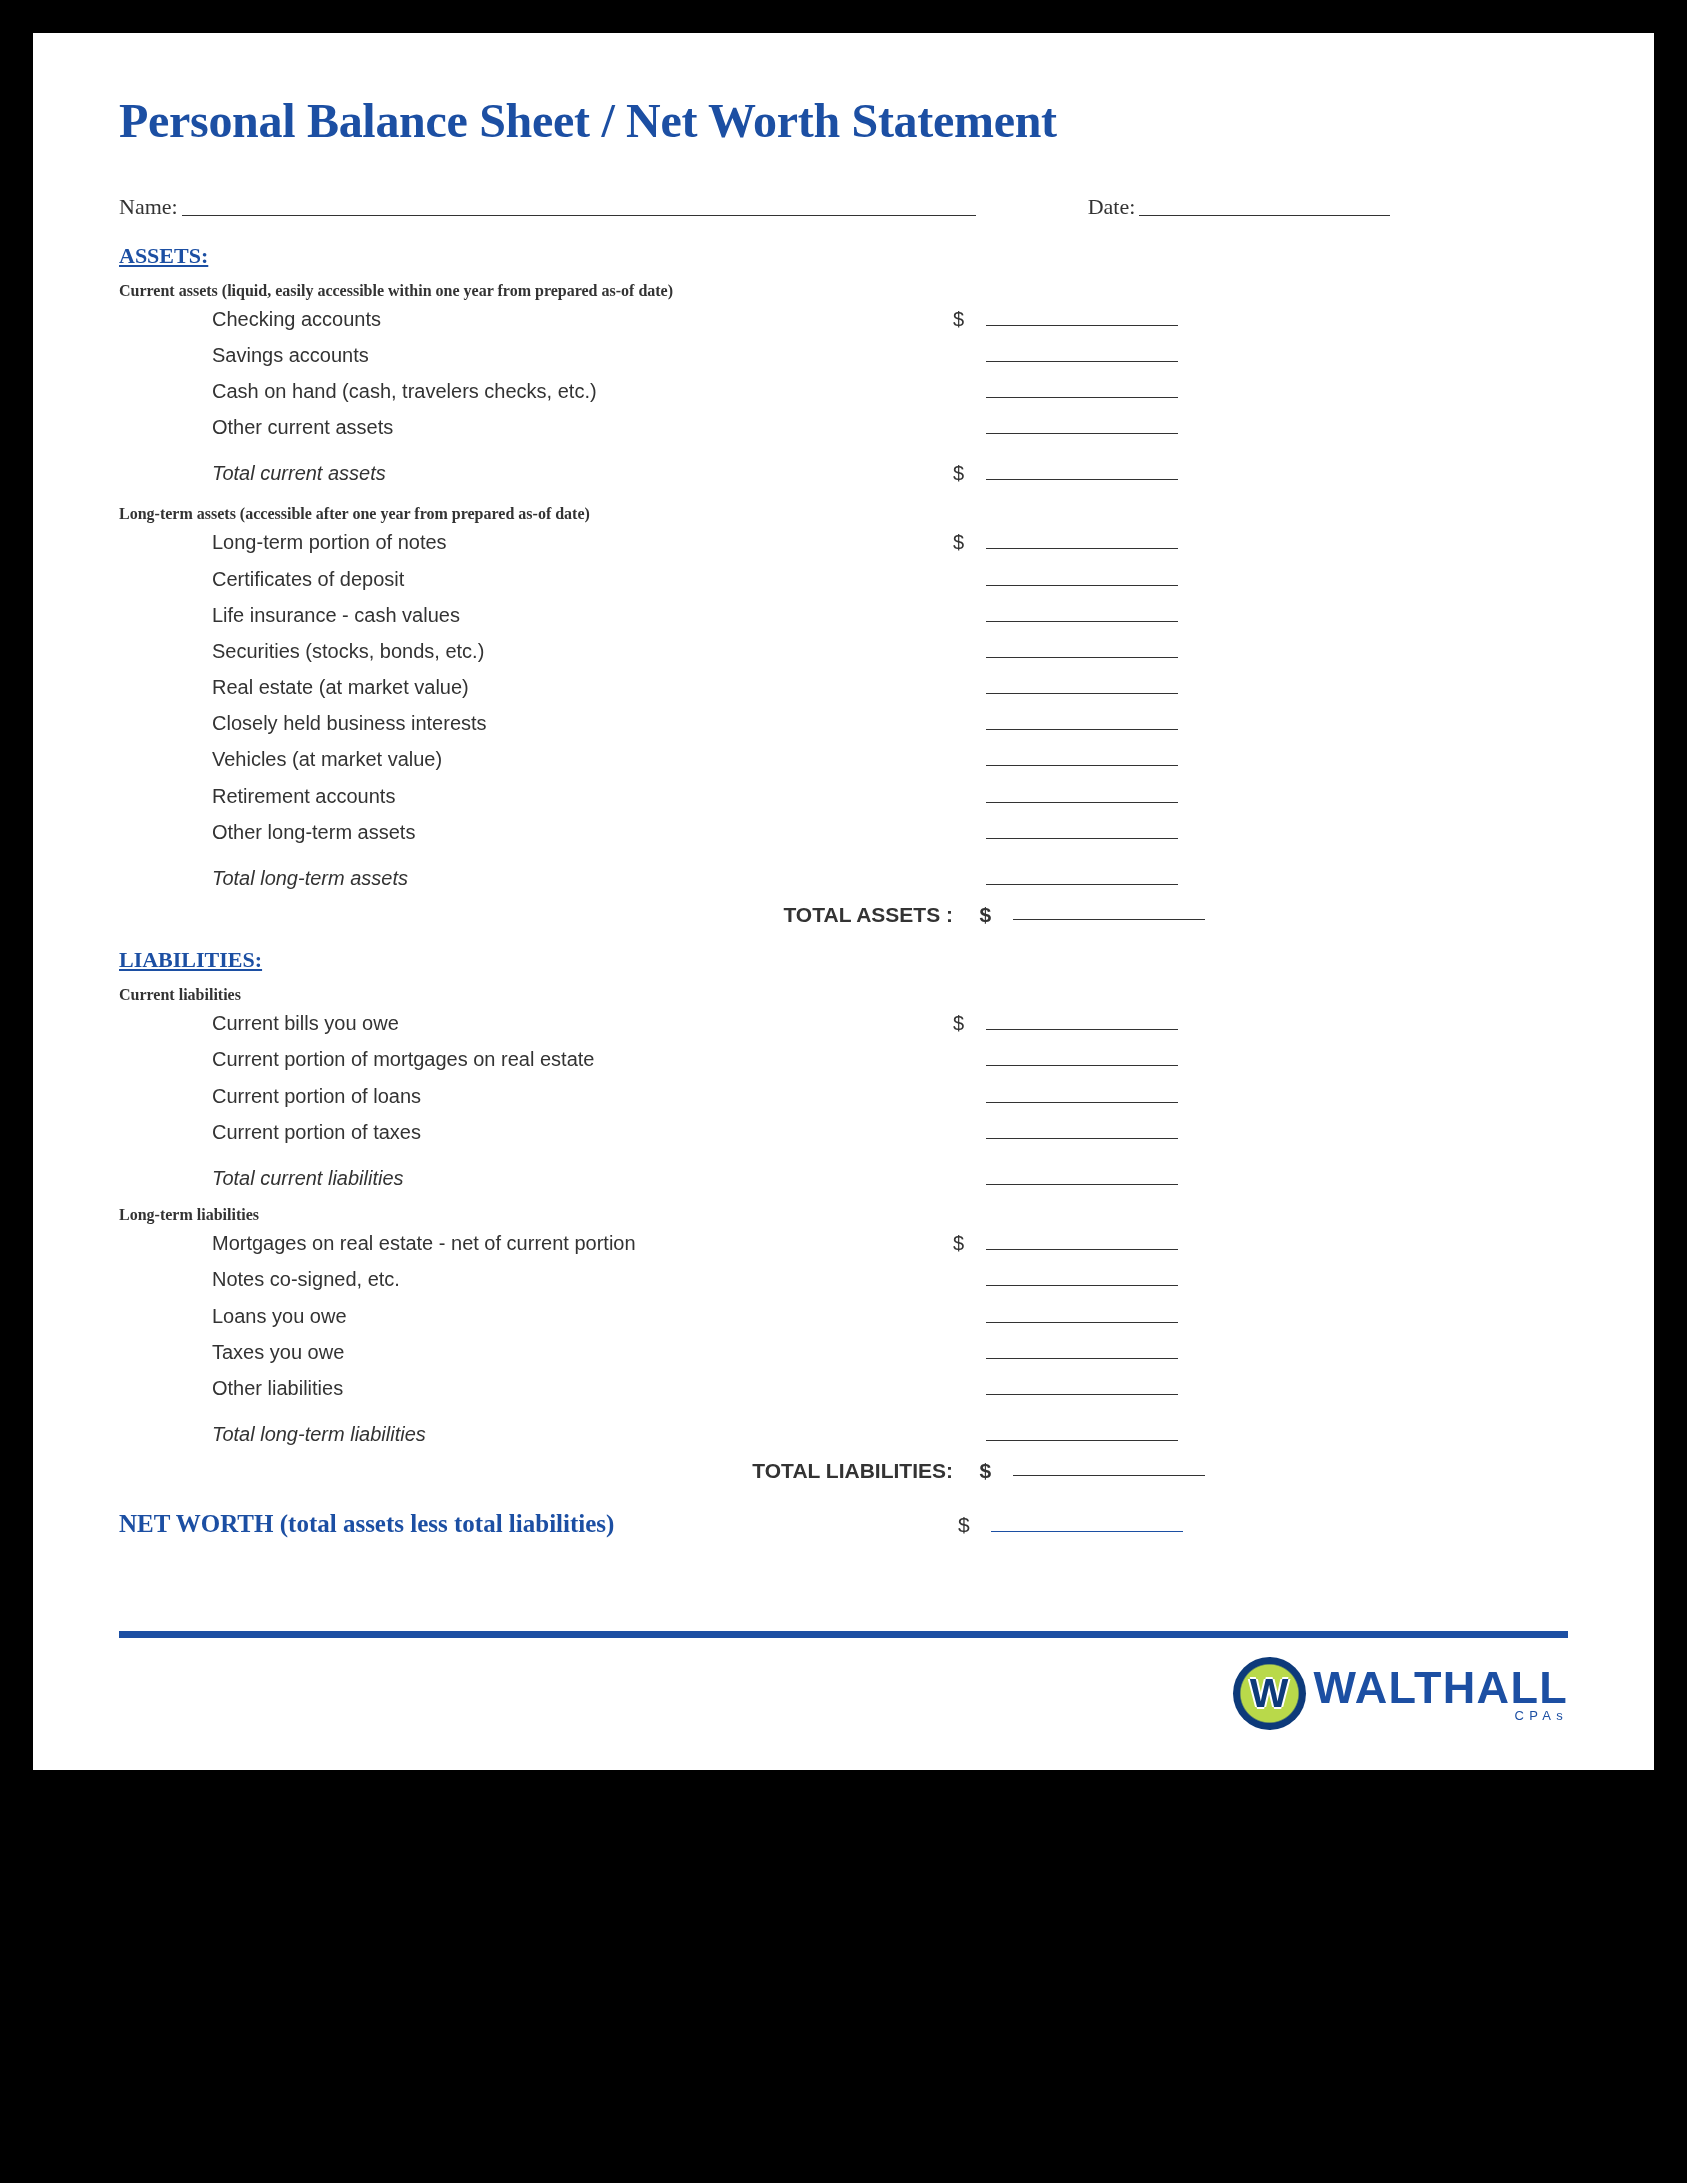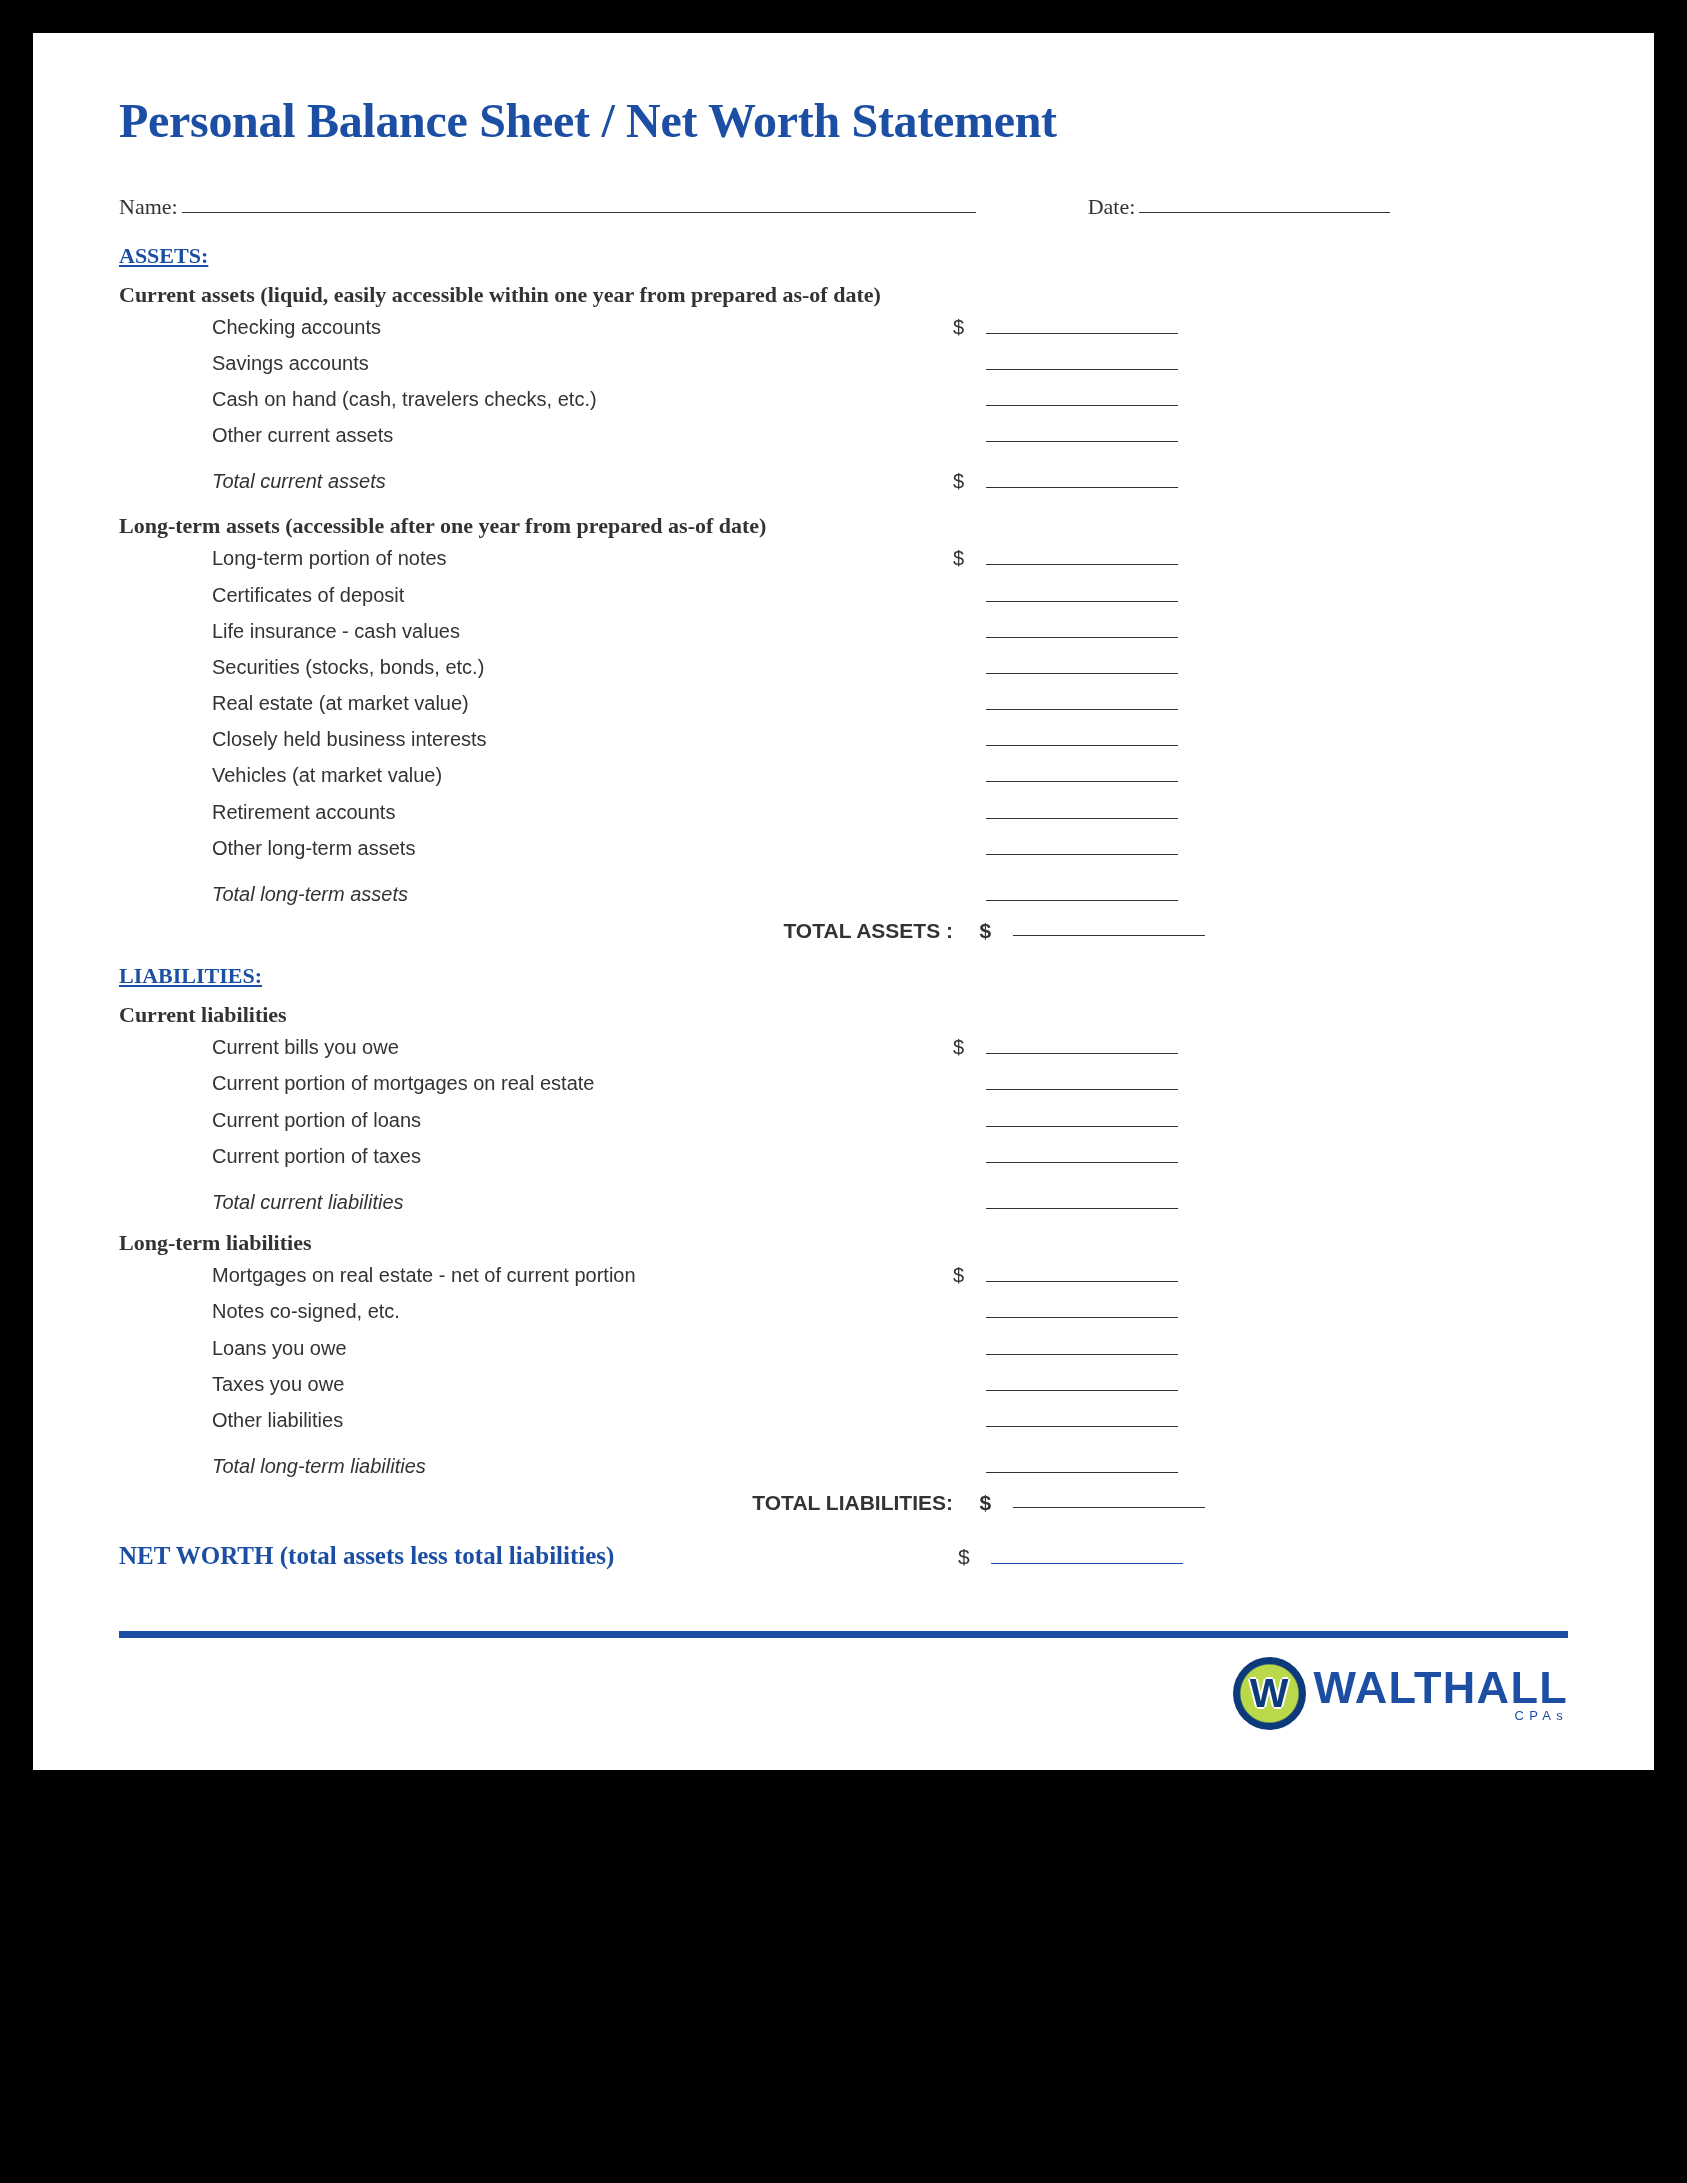--- a/index.html
+++ b/index.html
@@ -38,7 +38,7 @@
   }
   .field {
     display: flex;
-    align-items: flex-start;
+    align-items: center;
   }
   .field-label {
     margin-right: 4px;

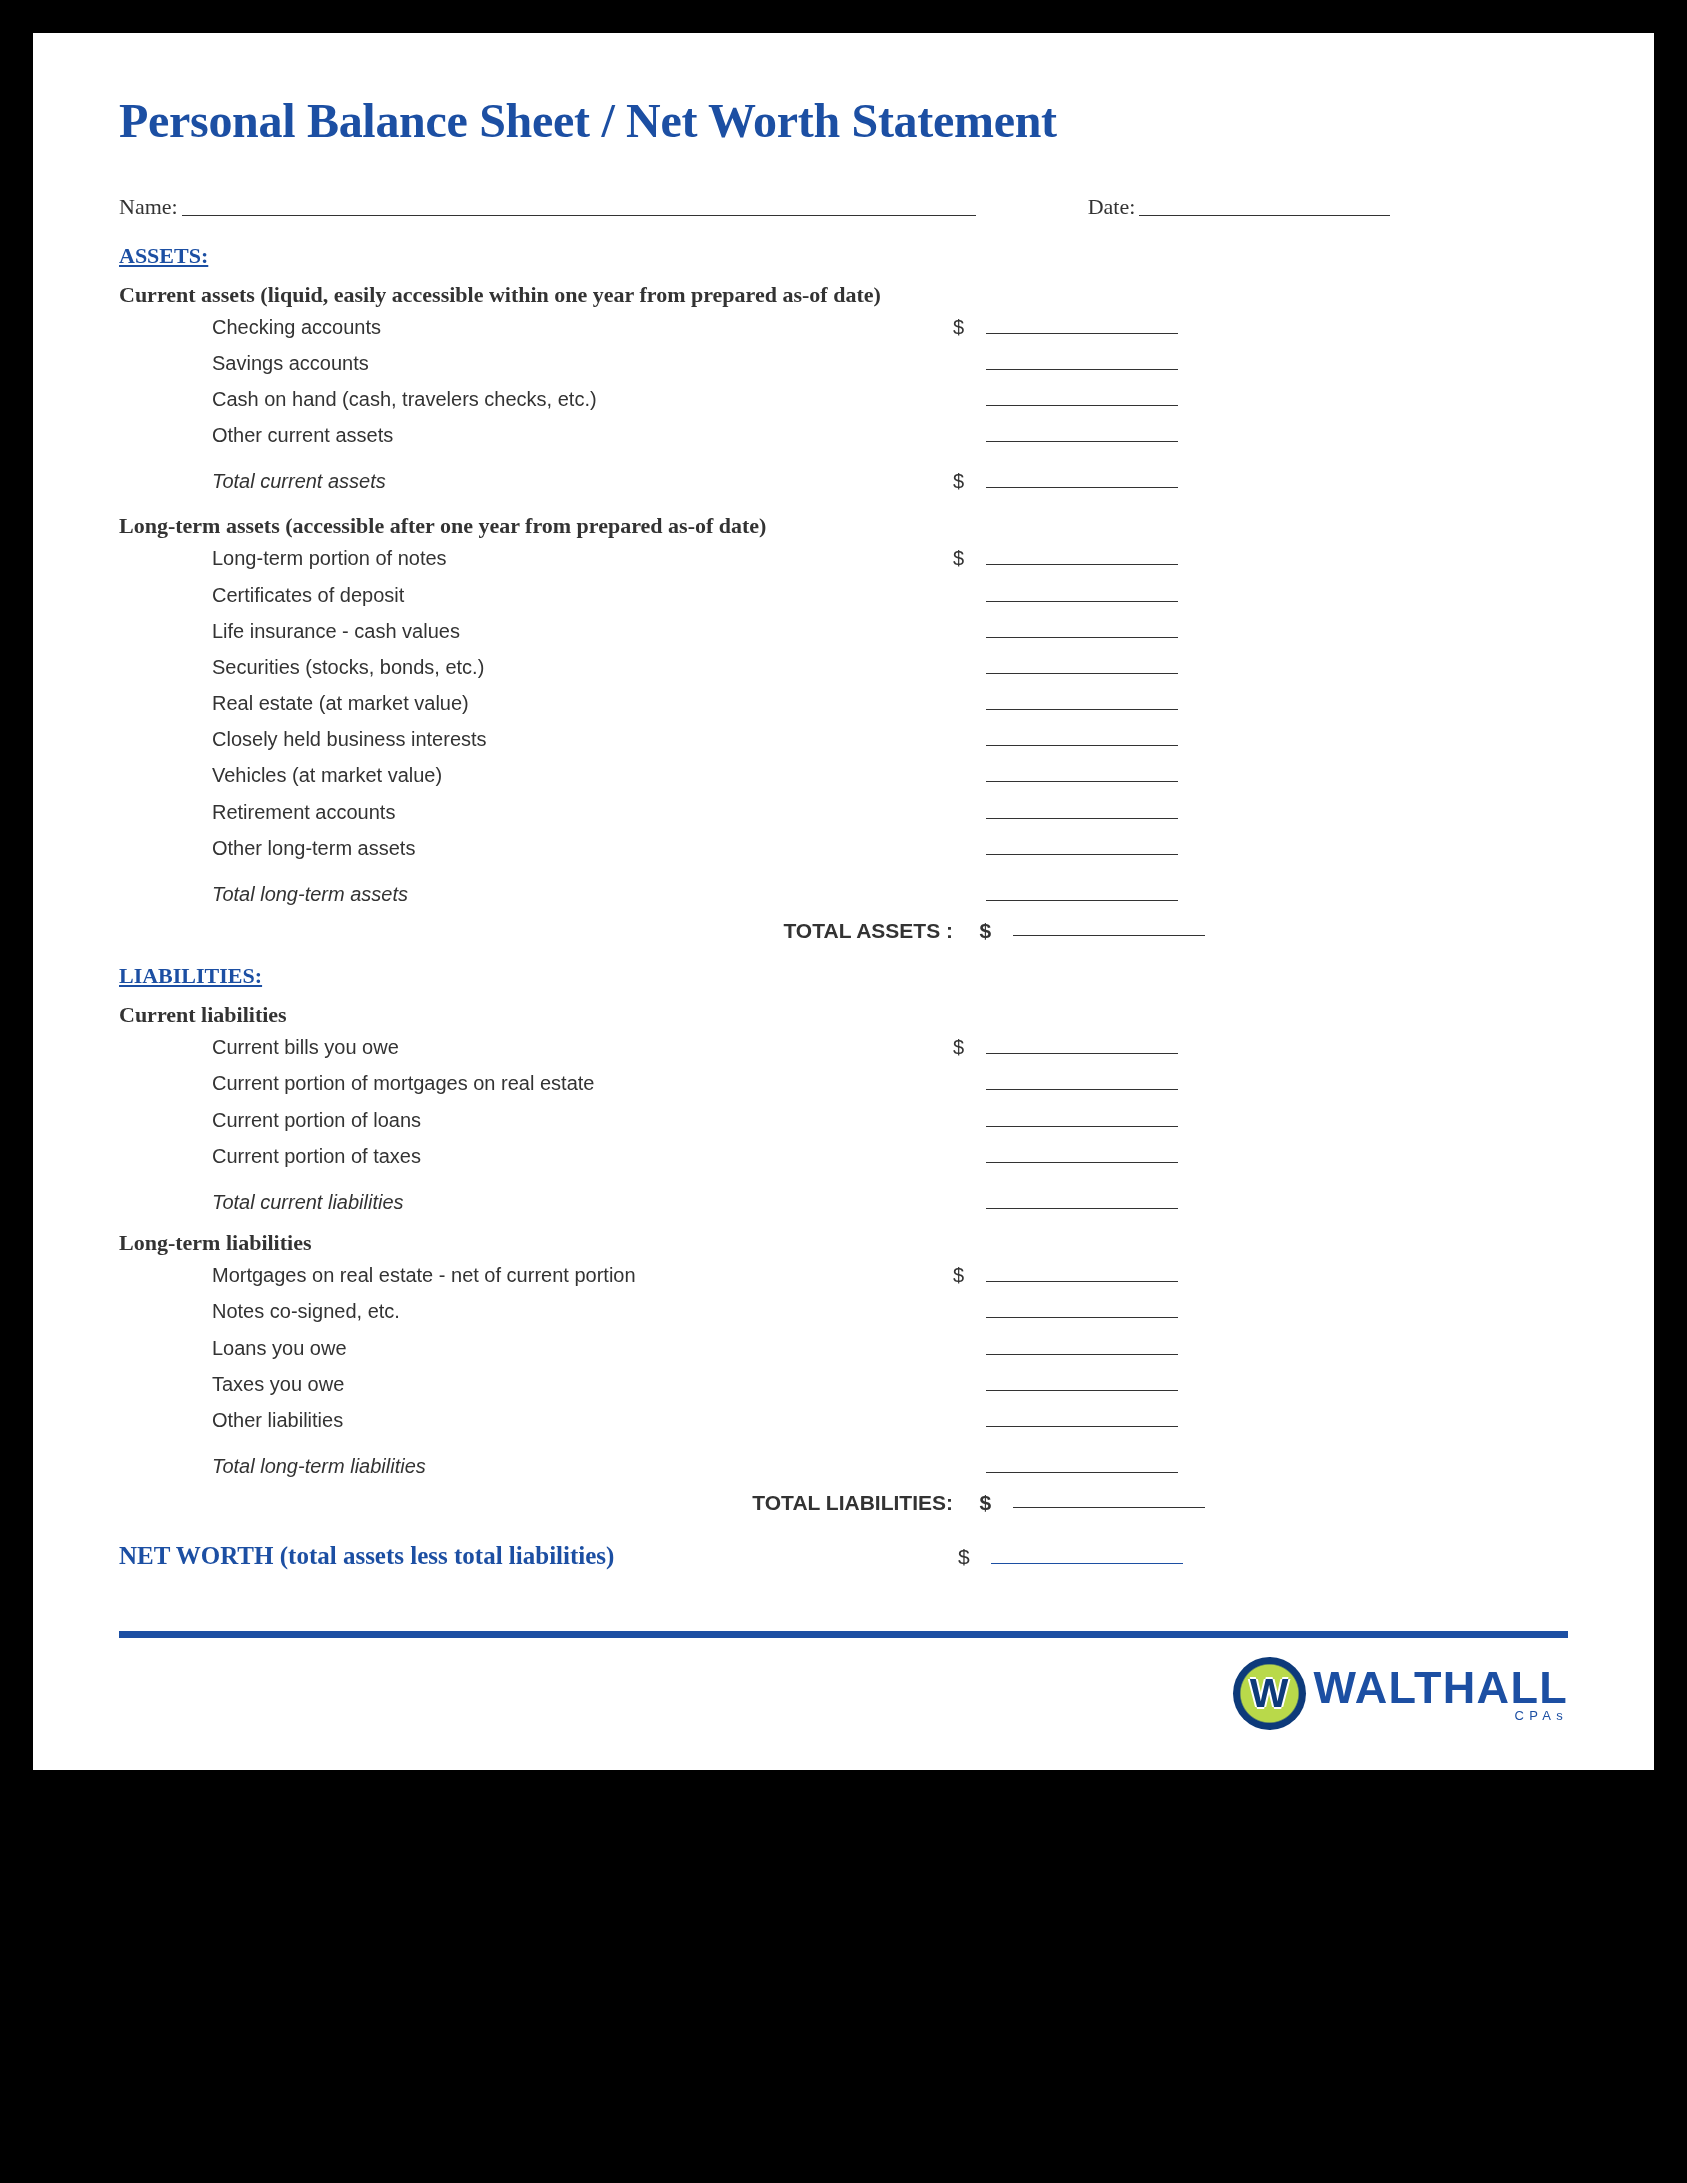--- a/index.html
+++ b/index.html
@@ -57,7 +57,7 @@
   .subhead {
     color: #333;
     font-weight: bold;
-    font-size: 22px;
+    font-size: 16px;
     margin: 13.2px 0 8px 0;
   }
   .rows {

